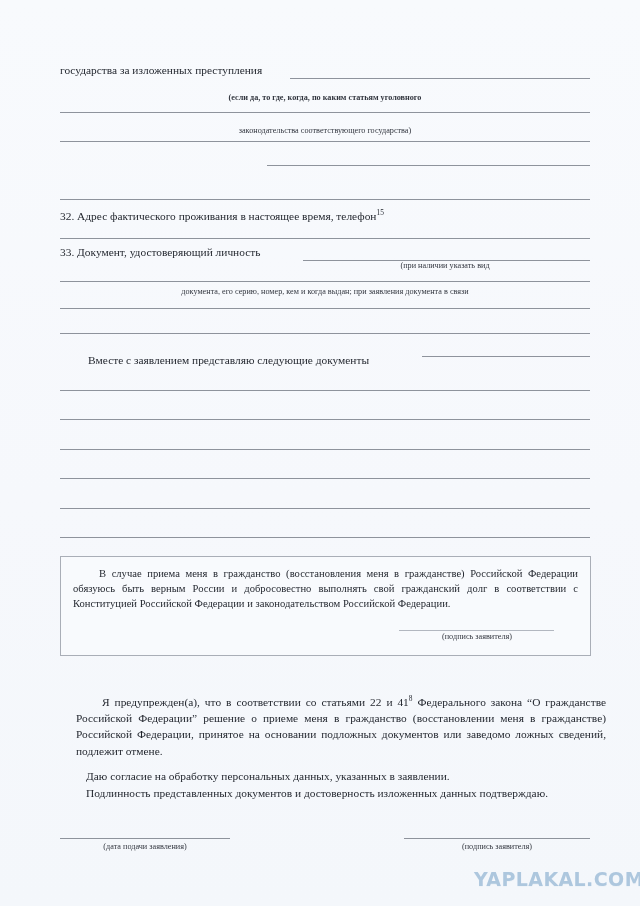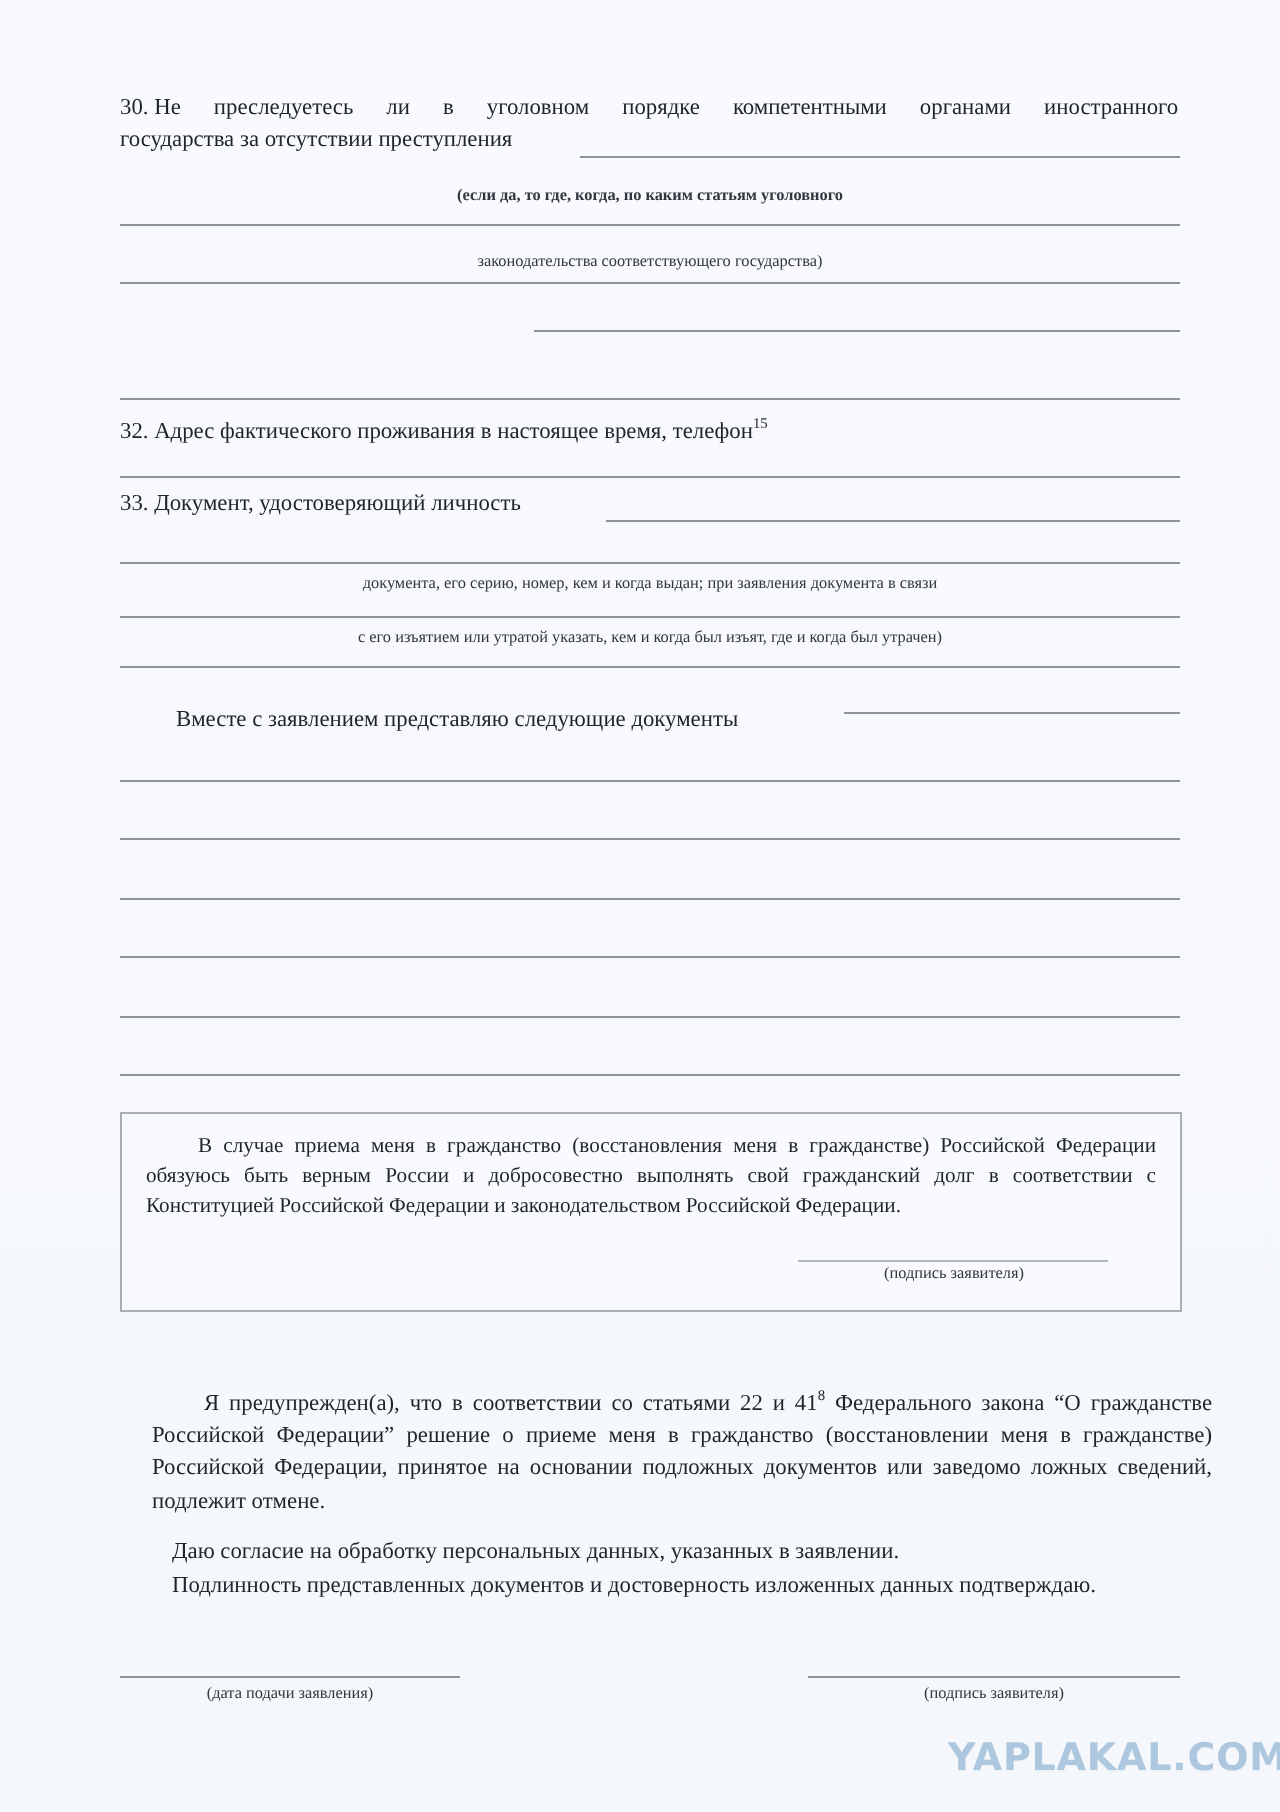--- a/index.html
+++ b/index.html
@@ -103,12 +103,6 @@
 <div class="page">
   <div class="sheet"></div>
 
-  <div class="t" style="left:60px; top:47px;">
-    <span>30.</span>
-    <span style="display:inline-block;width:512px;">
-      <span style="display:inline-block;width:100%;text-align:justify;text-align-last:justify;white-space:normal;">Не преследуетесь ли в уголовном порядке компетентными органами иностранного</span>
-    </span>
-  </div>
   <div class="t" style="left:60px; top:63px;">государства за отсутствии преступления</div>
   <div class="rule" style="left:290px; top:78px; width:300px;"></div>
 

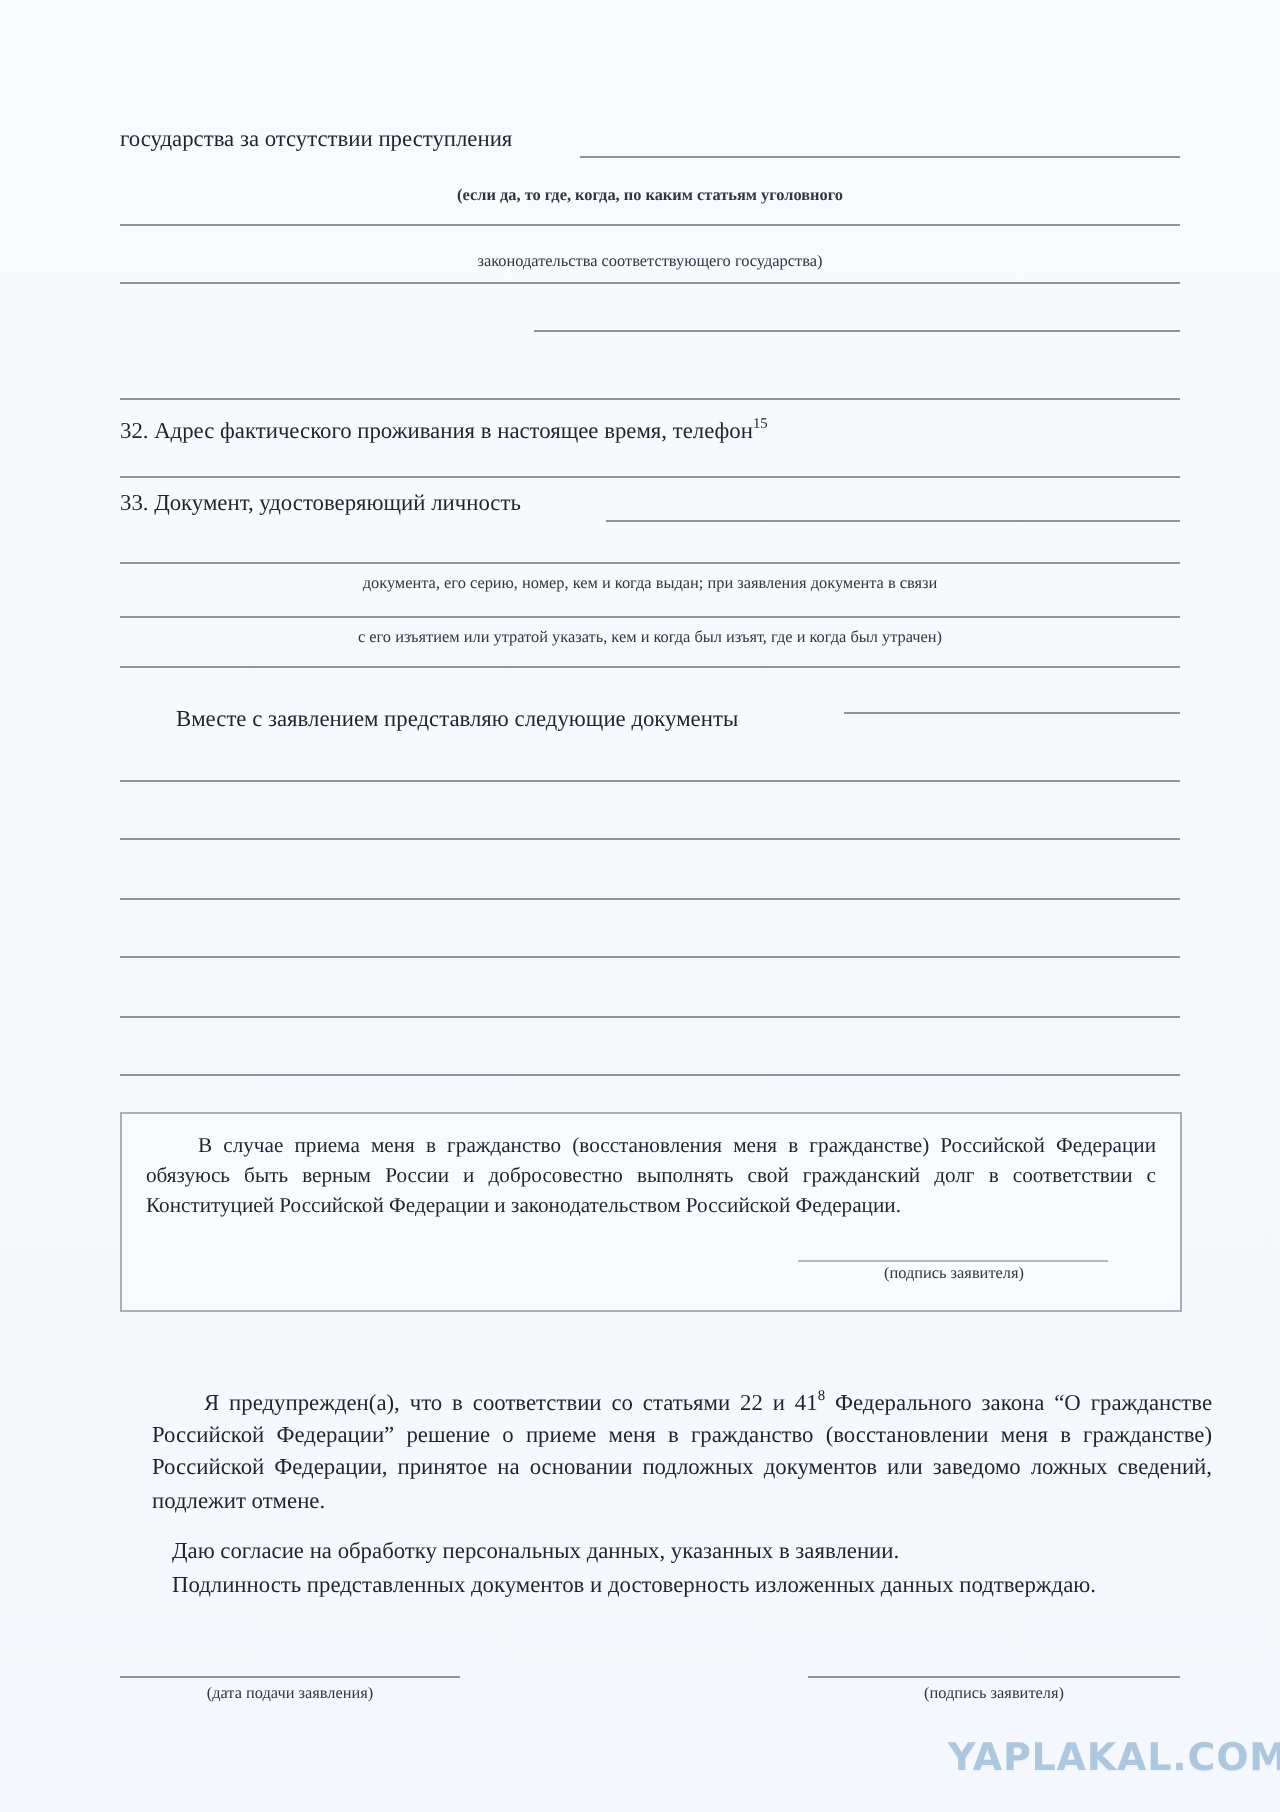--- a/index.html
+++ b/index.html
@@ -103,7 +103,7 @@
 <div class="page">
   <div class="sheet"></div>
 
-  <div class="t" style="left:60px; top:63px;">государства за отсутствии преступления</div>
+  <div class="t" style="left:60px; top:63px;">государства за изложенных преступления</div>
   <div class="rule" style="left:290px; top:78px; width:300px;"></div>
 
   <div class="rule" style="left:60px; top:112px; width:530px;"></div>

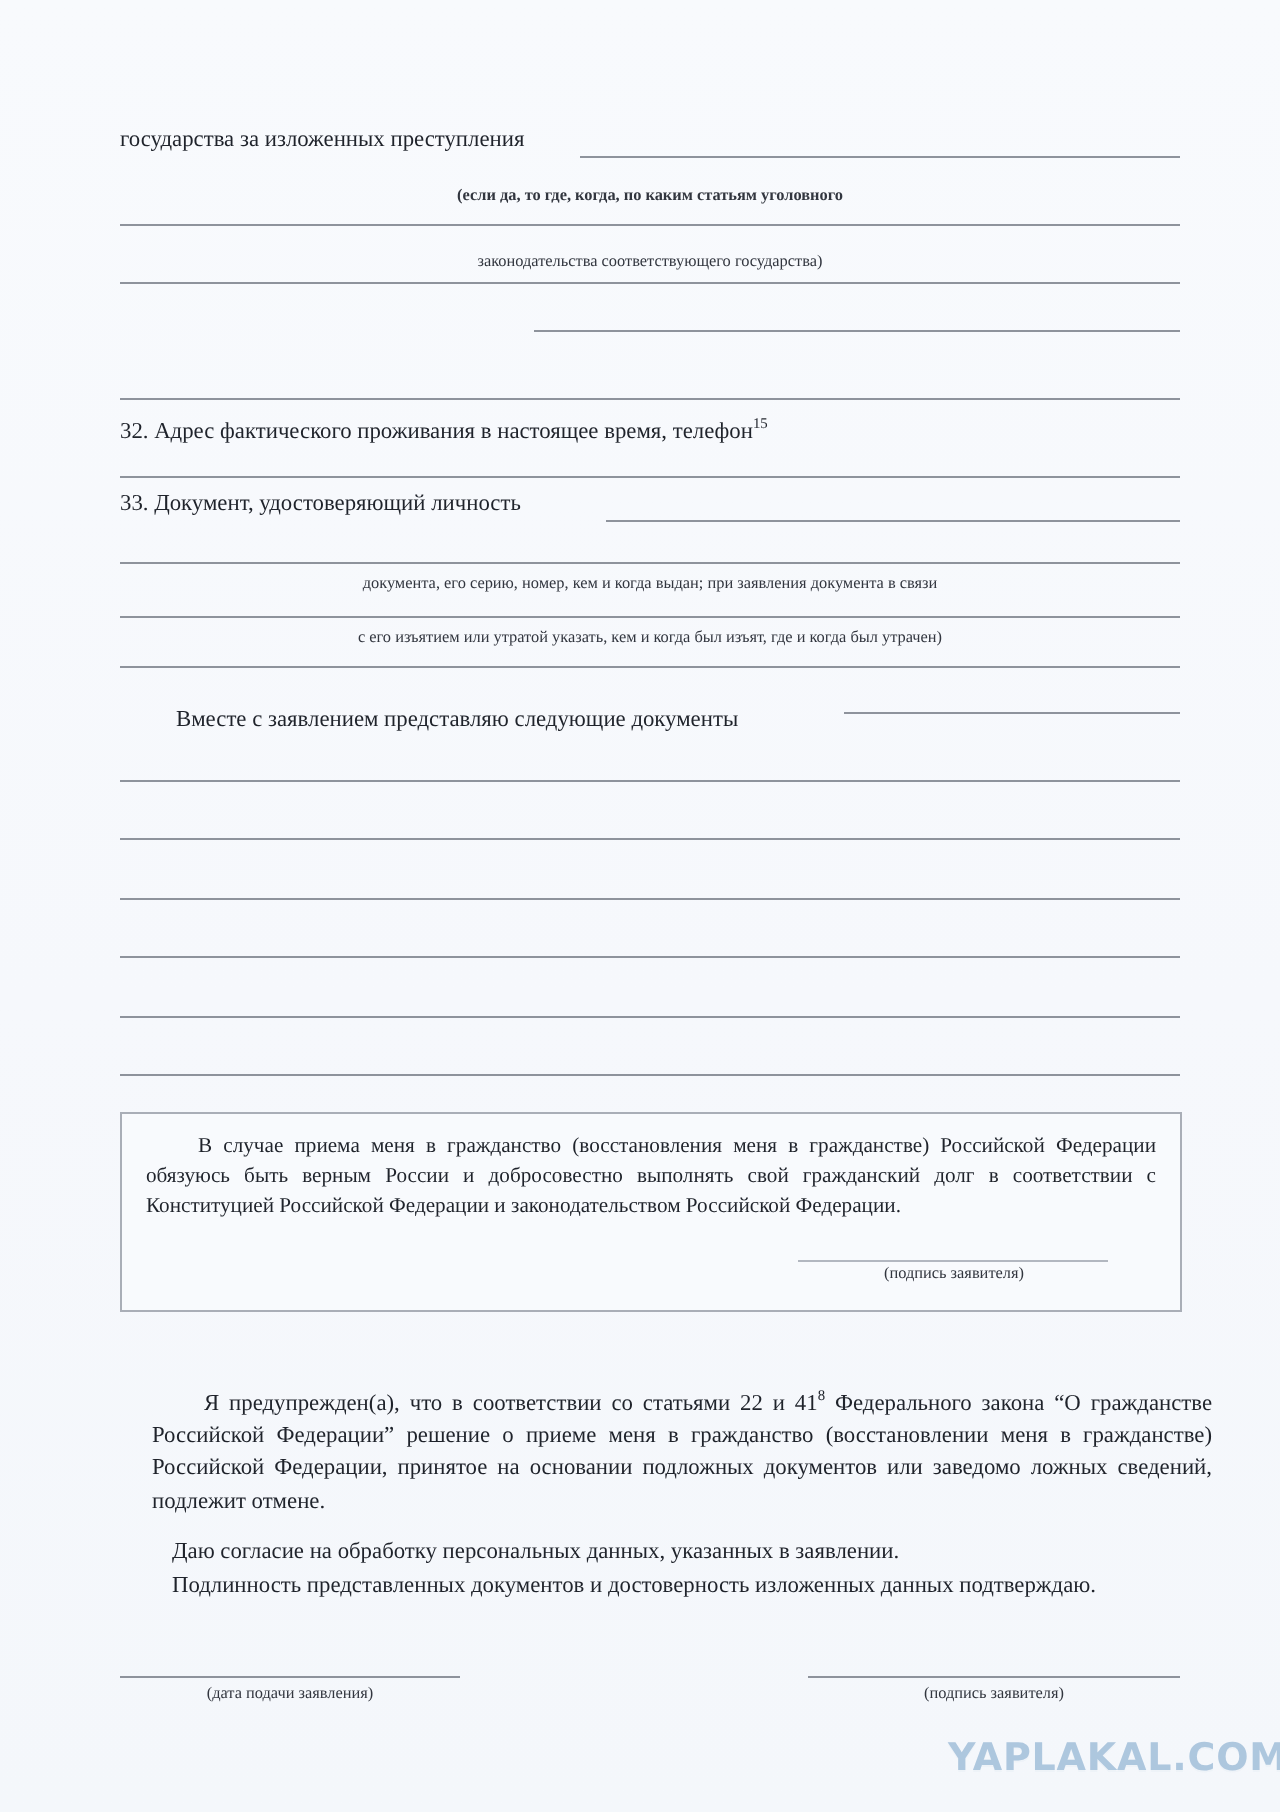--- a/index.html
+++ b/index.html
@@ -122,6 +122,7 @@
 
   <div class="t" style="left:60px; top:245px;">33. Документ, удостоверяющий личность</div>
   <div class="rule" style="left:303px; top:260px; width:287px;"></div>
+  <div class="caption" style="left:300px; top:261px; width:290px;">(при наличии указать вид</div>
 
   <div class="rule" style="left:60px; top:281px; width:530px;"></div>
   <div class="caption" style="left:60px; top:287px; width:530px;">документа, его серию, номер, кем и когда выдан; при заявления документа в связи</div>

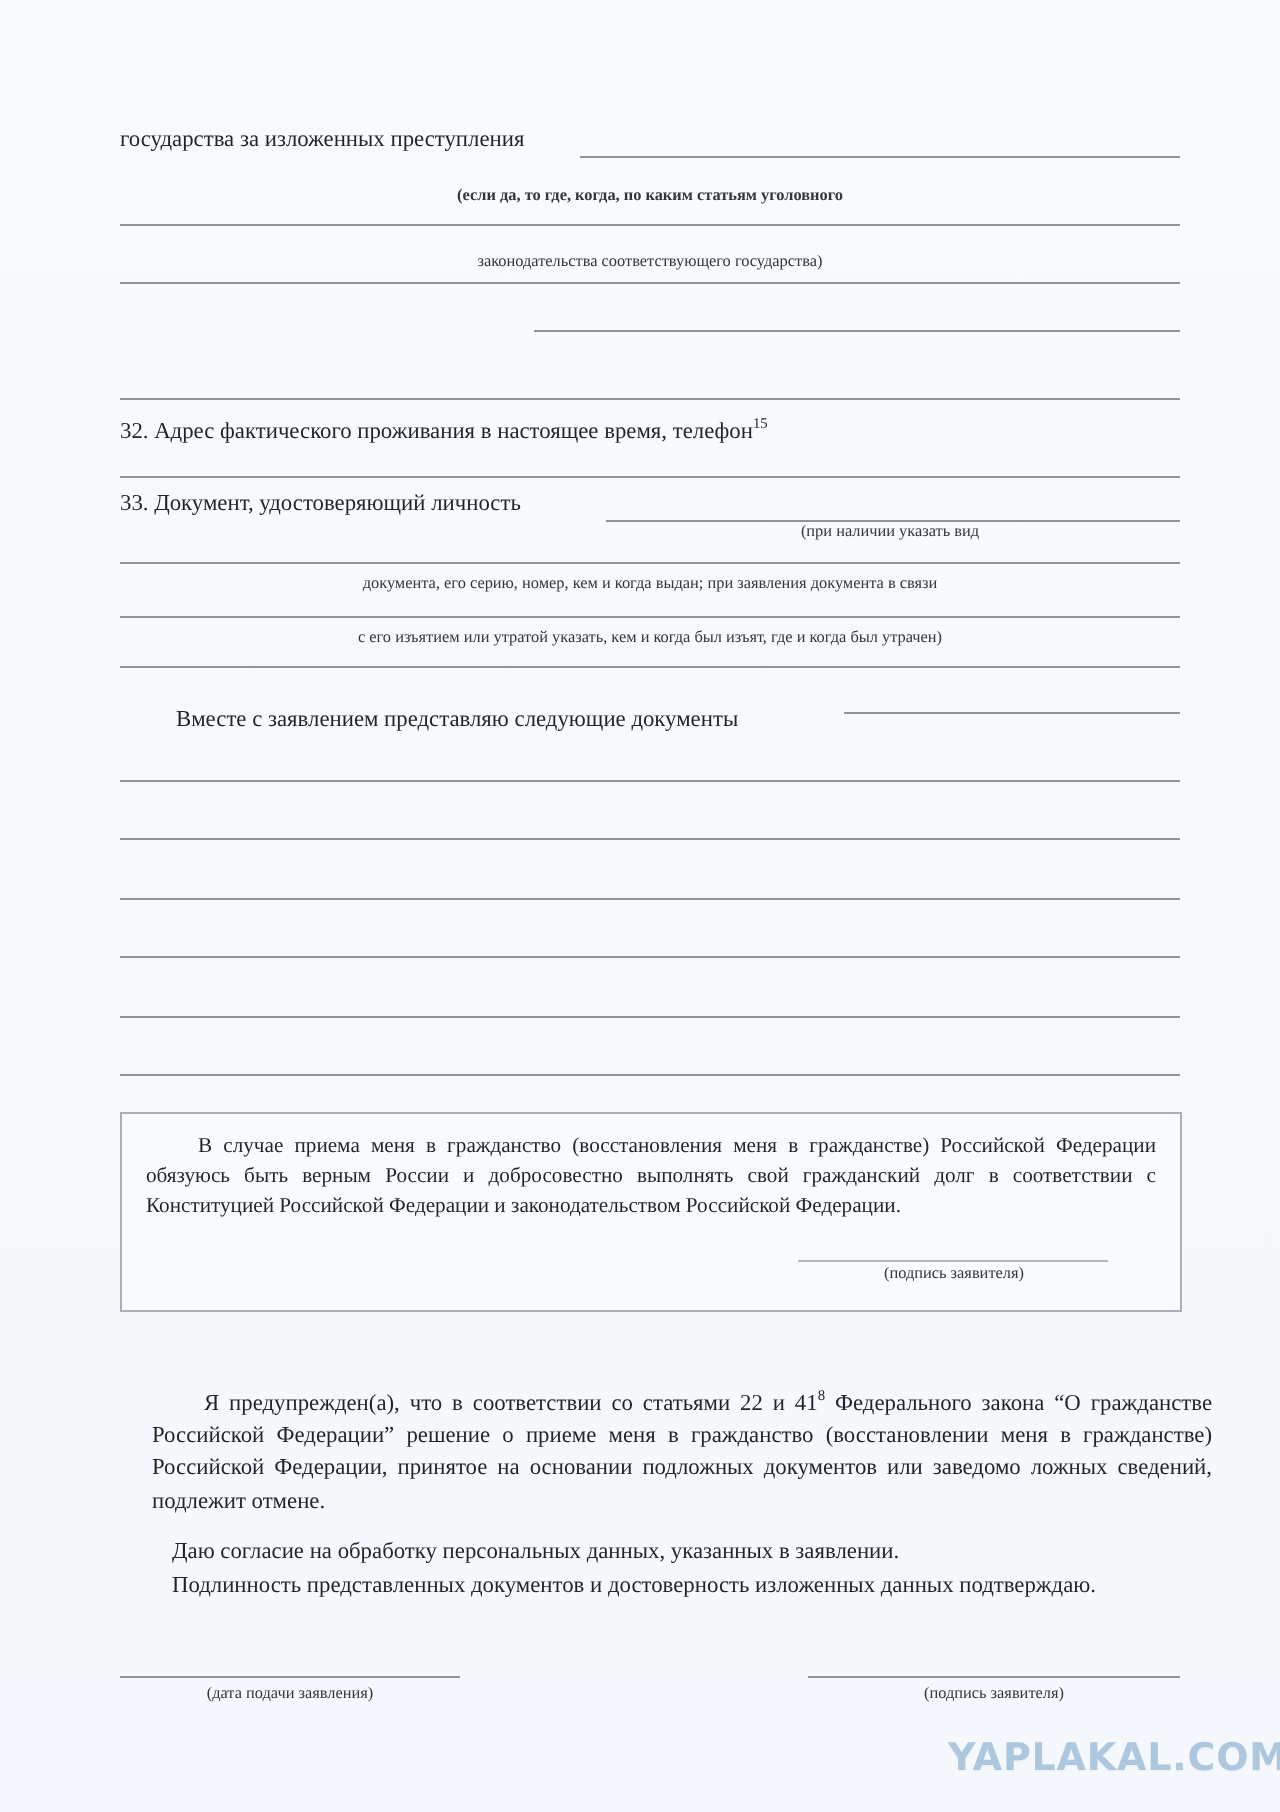--- a/index.html
+++ b/index.html
@@ -128,7 +128,6 @@
   <div class="caption" style="left:60px; top:287px; width:530px;">документа, его серию, номер, кем и когда выдан; при заявления документа в связи</div>
 
   <div class="rule" style="left:60px; top:308px; width:530px;"></div>
-  <div class="caption" style="left:60px; top:314px; width:530px;">с его изъятием или утратой указать, кем и когда был изъят, где и когда был утрачен)</div>
 
   <div class="rule" style="left:60px; top:333px; width:530px;"></div>
 

